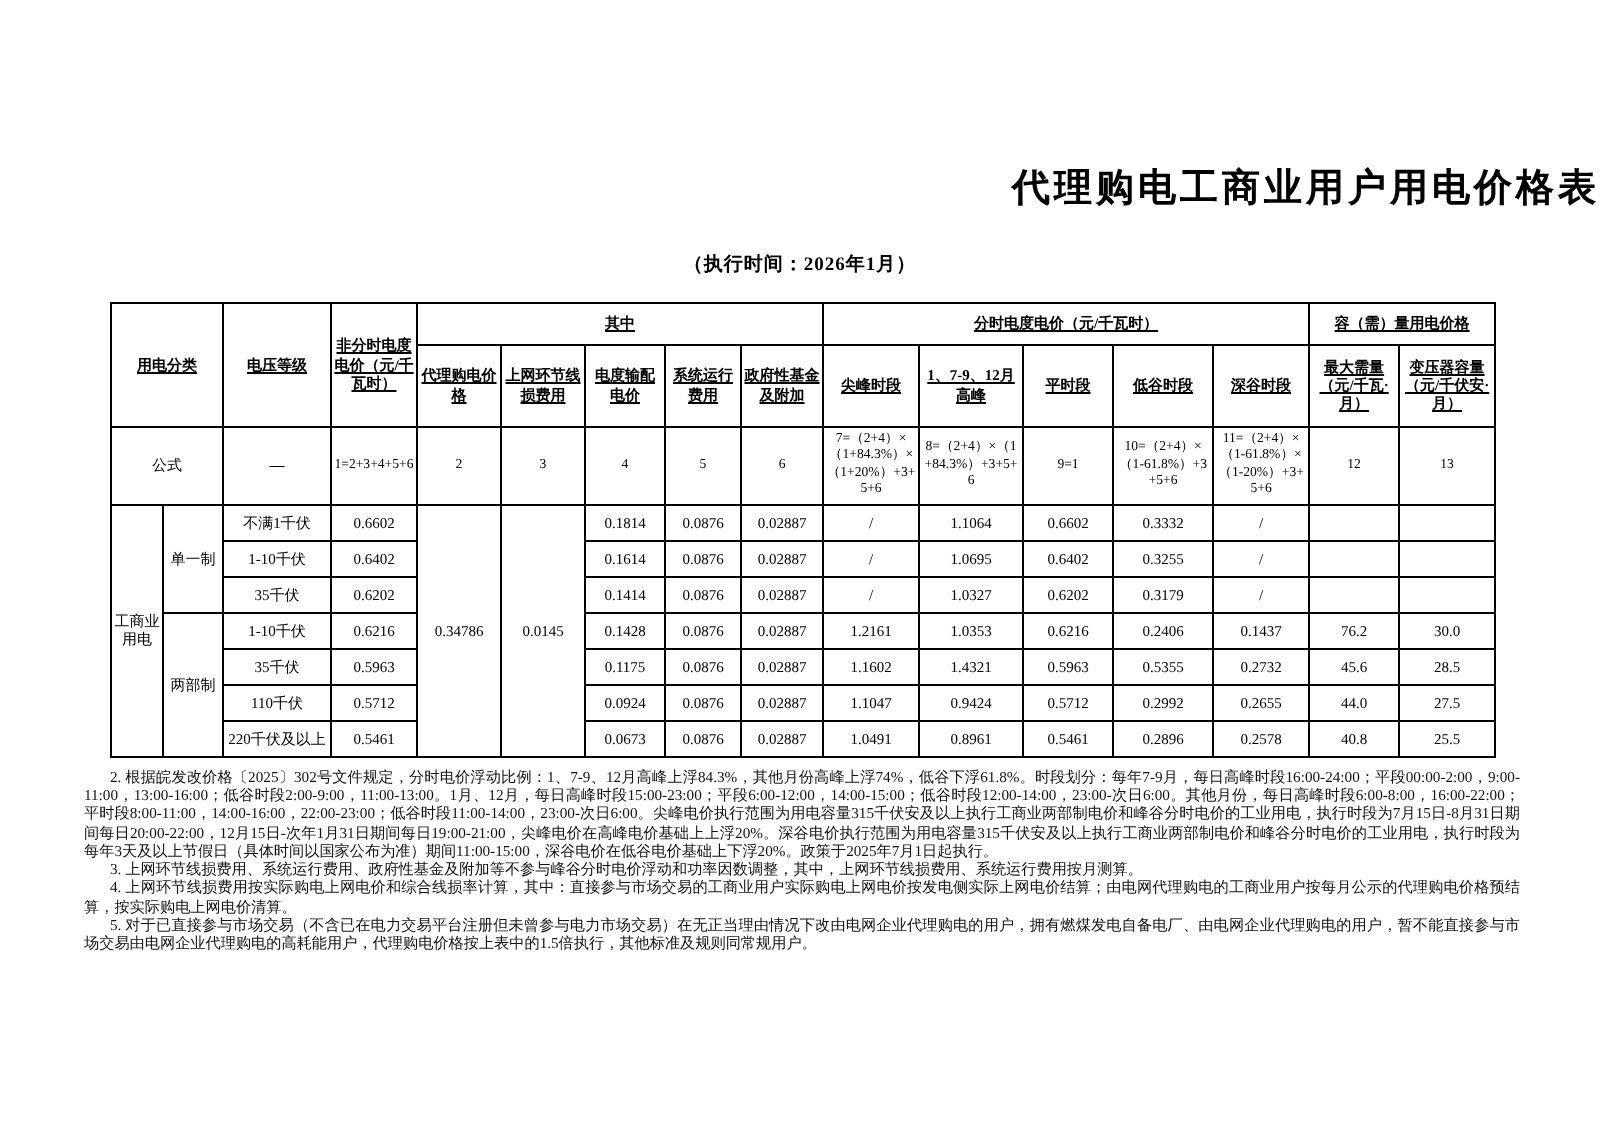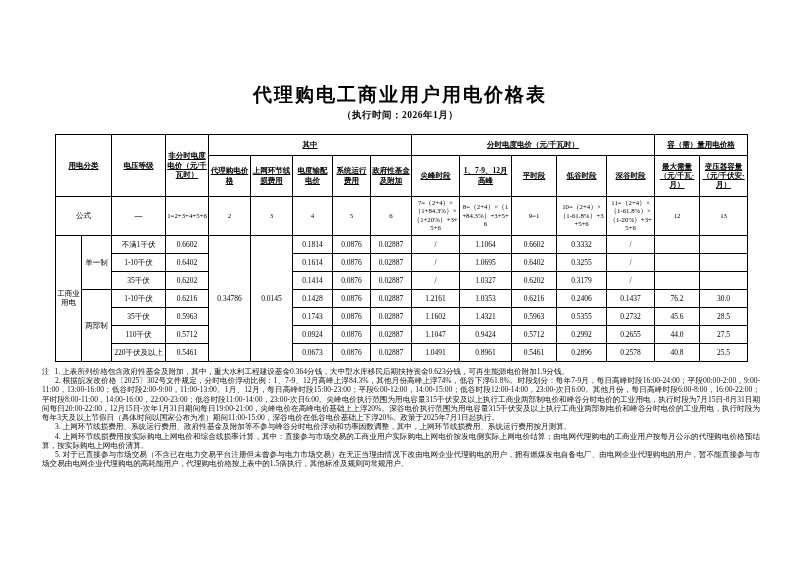--- a/index.html
+++ b/index.html
@@ -10,7 +10,7 @@
   }
   .page{position:relative;width:800px;height:565px;background:#fff;}
   .doc-title{
-    padding-top:84px;text-align:center;font-size:19px;font-weight:bold;
+    padding-top:84px;text-align:right;font-size:19px;font-weight:bold;
     letter-spacing:2px;line-height:1.2;
   }
   .doc-subtitle{

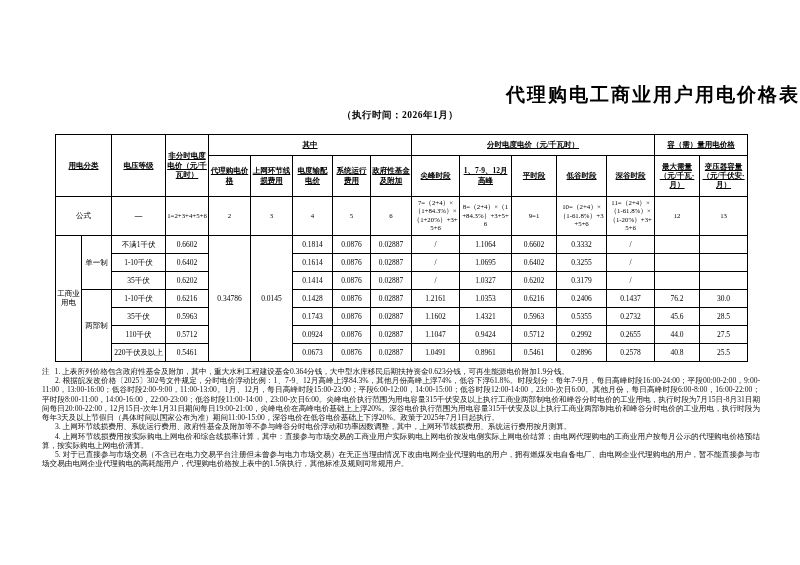--- a/index.html
+++ b/index.html
@@ -14,7 +14,7 @@
     letter-spacing:2px;line-height:1.2;
   }
   .doc-subtitle{
-    margin-top:2px;text-align:center;font-size:9.5px;font-weight:bold;
+    margin-top:19px;text-align:center;font-size:9.5px;font-weight:bold;
     letter-spacing:0.5px;
   }
   table.price{

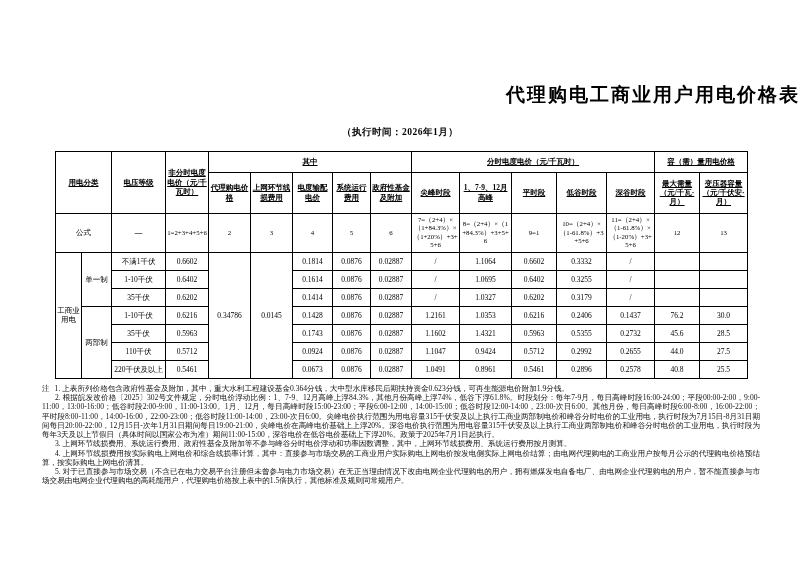--- a/index.html
+++ b/index.html
@@ -179,7 +179,7 @@
     <tr class="brow">
       <td>35千伏</td>
       <td>0.5963</td>
-      <td>0.1743</td>
+      <td>0.1175</td>
       <td>0.0876</td>
       <td>0.02887</td>
       <td>1.1602</td>

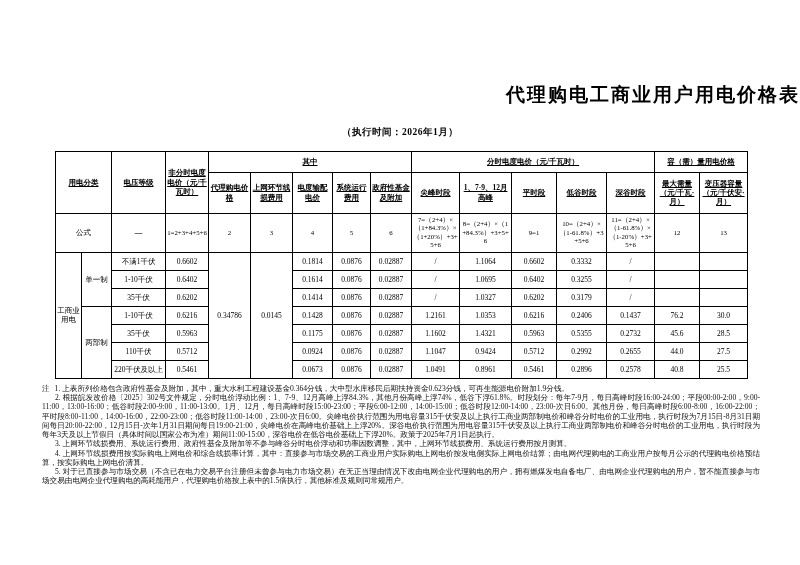--- a/index.html
+++ b/index.html
@@ -224,7 +224,6 @@
     </table>
 
   <div class="notes">
-    <p><span class="note-label">注</span><span>1. 上表所列价格包含政府性基金及附加，其中，重大水利工程建设基金0.364分钱，大中型水库移民后期扶持资金0.623分钱，可再生能源电价附加1.9分钱。</span></p>
     <p class="note-indent">2. 根据皖发改价格〔2025〕302号文件规定，分时电价浮动比例：1、7-9、12月高峰上浮84.3%，其他月份高峰上浮74%，低谷下浮61.8%。时段划分：每年7-9月，每日高峰时段16:00-24:00；平段00:00-2:00，9:00-11:00，13:00-16:00；低谷时段2:00-9:00，11:00-13:00。1月、12月，每日高峰时段15:00-23:00；平段6:00-12:00，14:00-15:00；低谷时段12:00-14:00，23:00-次日6:00。其他月份，每日高峰时段6:00-8:00，16:00-22:00；平时段8:00-11:00，14:00-16:00，22:00-23:00；低谷时段11:00-14:00，23:00-次日6:00。尖峰电价执行范围为用电容量315千伏安及以上执行工商业两部制电价和峰谷分时电价的工业用电，执行时段为7月15日-8月31日期间每日20:00-22:00，12月15日-次年1月31日期间每日19:00-21:00，尖峰电价在高峰电价基础上上浮20%。深谷电价执行范围为用电容量315千伏安及以上执行工商业两部制电价和峰谷分时电价的工业用电，执行时段为每年3天及以上节假日（具体时间以国家公布为准）期间11:00-15:00，深谷电价在低谷电价基础上下浮20%。政策于2025年7月1日起执行。</p>
     <p class="note-indent">3. 上网环节线损费用、系统运行费用、政府性基金及附加等不参与峰谷分时电价浮动和功率因数调整，其中，上网环节线损费用、系统运行费用按月测算。</p>
     <p class="note-indent">4. 上网环节线损费用按实际购电上网电价和综合线损率计算，其中：直接参与市场交易的工商业用户实际购电上网电价按发电侧实际上网电价结算；由电网代理购电的工商业用户按每月公示的代理购电价格预结算，按实际购电上网电价清算。</p>

